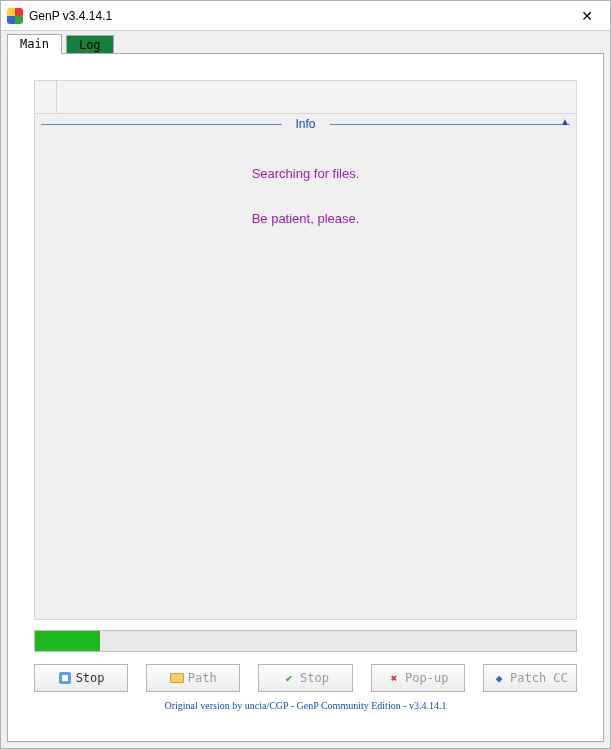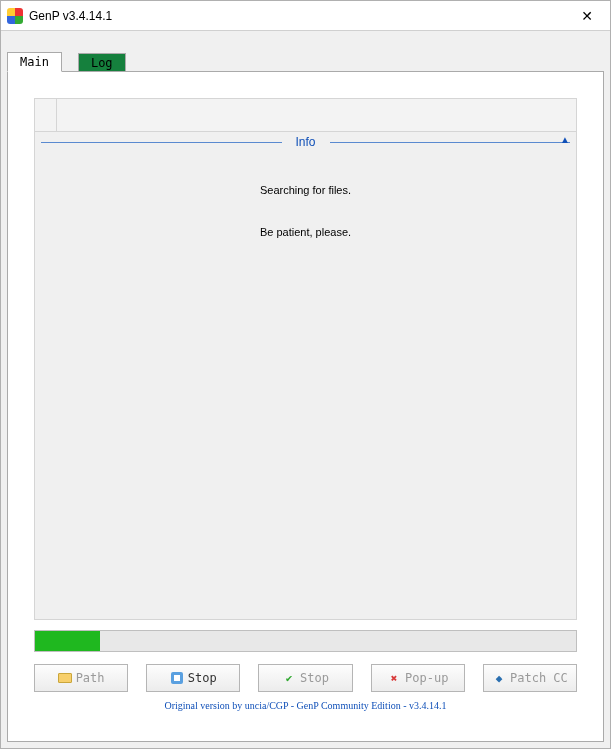--- a/index.html
+++ b/index.html
@@ -52,11 +52,11 @@
   }
 
   .tabstrip {
-    height: 40px;
+    height: 22px;
     padding: 2px 18px 0 6px;
     display: flex;
     align-items: flex-end;
-    gap: 16px;
+    gap: 4px;
     font-family: SimSun, "MS Gothic", monospace;
     font-size: 12px;
     background: #f0f0f0;

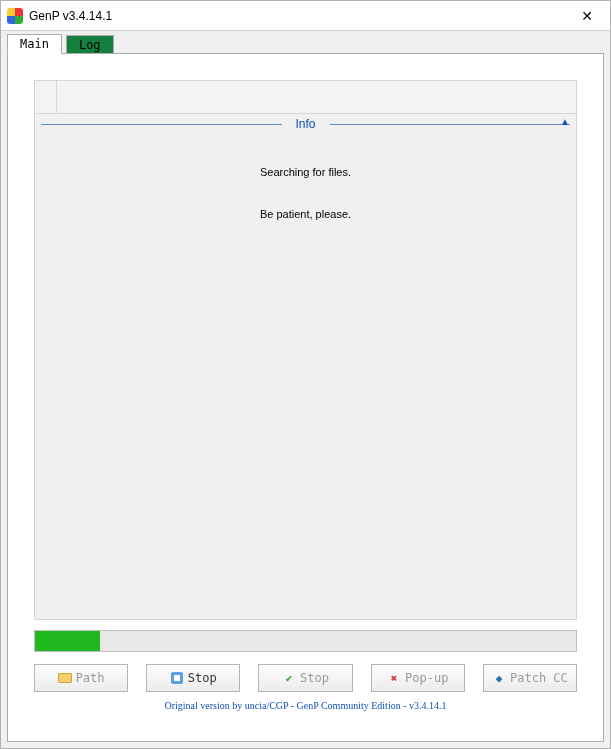--- a/index.html
+++ b/index.html
@@ -130,8 +130,8 @@
     text-align: center;
     padding-top: 32px;
     font-family: Tahoma, Arial, sans-serif;
-    font-size: 11px;
-    color: #000000;
+    font-size: 13px;
+    color: #a21caf;
   }
   .info-body .line1 { margin-bottom: 30px; }
 

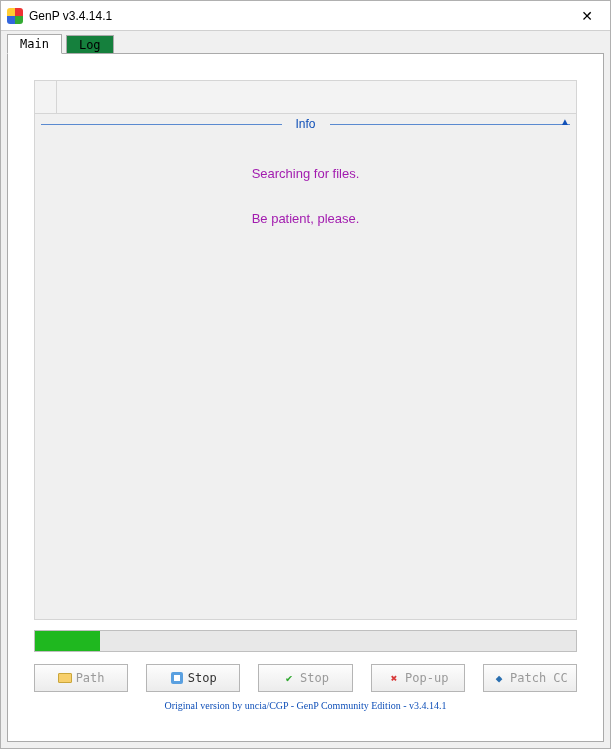--- a/index.html
+++ b/index.html
@@ -242,12 +242,6 @@
     </div>
 
     <div class="btn-row">
-      <div class="btn disabled">
-        <span class="icn">
-            <span class="icn-folder"></span>
-          </span>
-        <span>Path</span>
-      </div>
       <div class="btn">
         <span class="icn">
             <span class="icn-stop"></span>
@@ -255,6 +249,12 @@
         <span>Stop</span>
       </div>
       <div class="btn disabled">
+        <span class="icn">
+            <span class="icn-folder"></span>
+          </span>
+        <span>Path</span>
+      </div>
+      <div class="btn disabled">
         <span class="icn icn-shield-green">✔</span>
         <span>Stop</span>
       </div>

